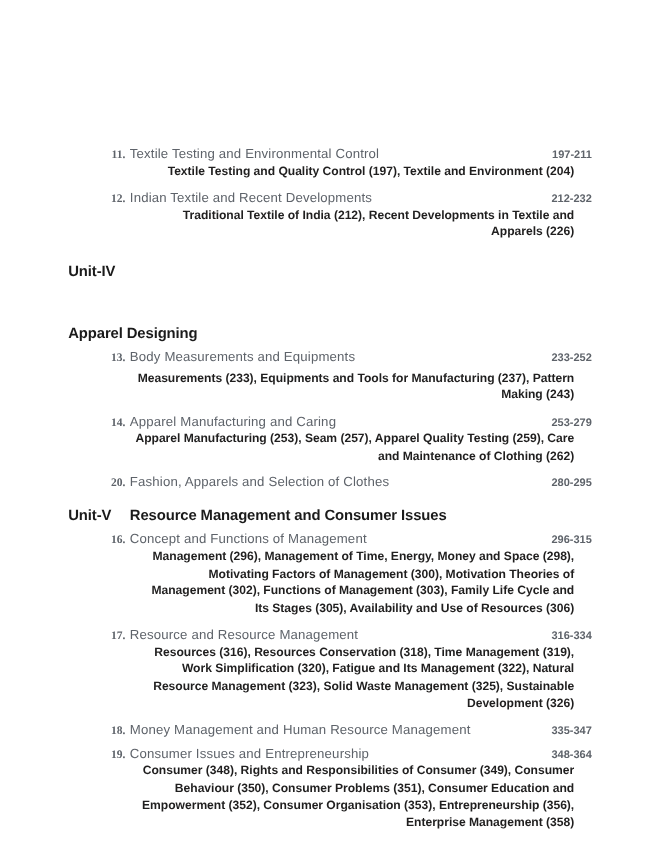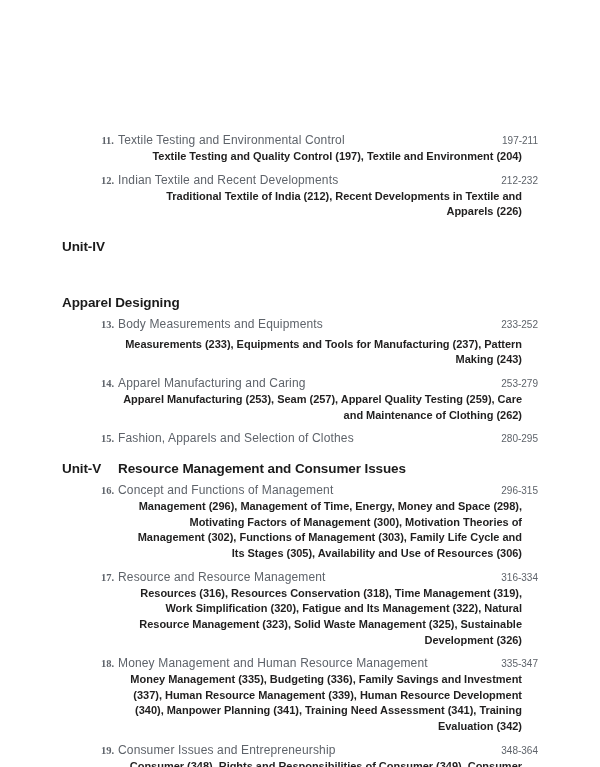--- a/index.html
+++ b/index.html
@@ -86,7 +86,7 @@
     flex: 0 0 auto;
     text-align: right;
     font-size: 10px;
-    font-weight: normal;
+    font-weight: bold;
     color: #5e636a;
     white-space: nowrap;
   }

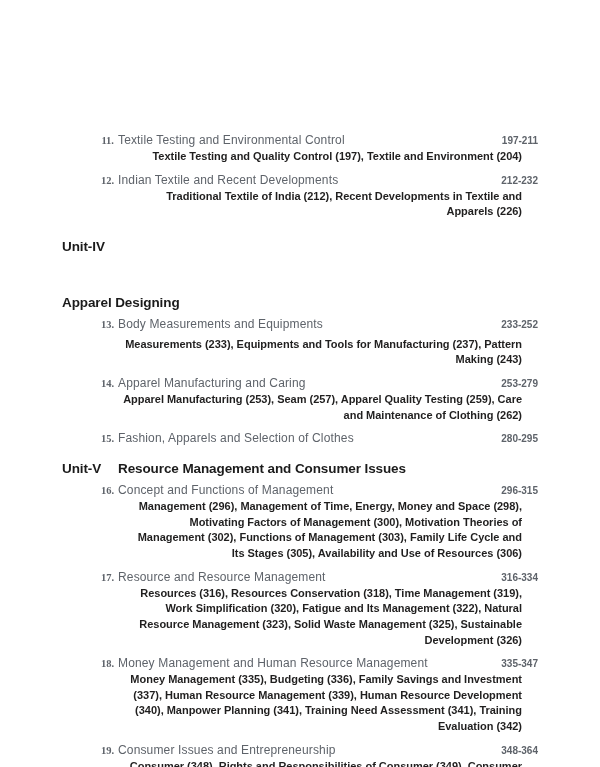--- a/index.html
+++ b/index.html
@@ -146,7 +146,7 @@
       </div>
       <div class="entry">
         <div class="entry-head">
-          <div class="entry-num">15.</div>
+          <div class="entry-num">20.</div>
           <div class="entry-title">Fashion, Apparels and Selection of Clothes</div>
           <div class="entry-pages">280-295</div>
         </div>

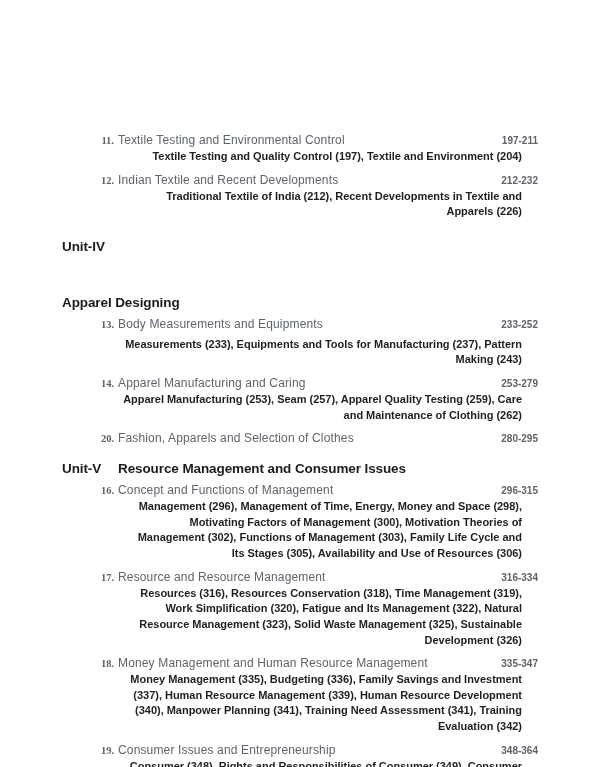--- a/index.html
+++ b/index.html
@@ -177,7 +177,6 @@
           <div class="entry-title">Money Management and Human Resource Management</div>
           <div class="entry-pages">335-347</div>
         </div>
-        <div class="entry-sub">Money Management (335), Budgeting (336), Family Savings and Investment (337), Human Resource Management (339), Human Resource Development (340), Manpower Planning (341), Training Need Assessment (341), Training Evaluation (342)</div>
       </div>
       <div class="entry">
         <div class="entry-head">

